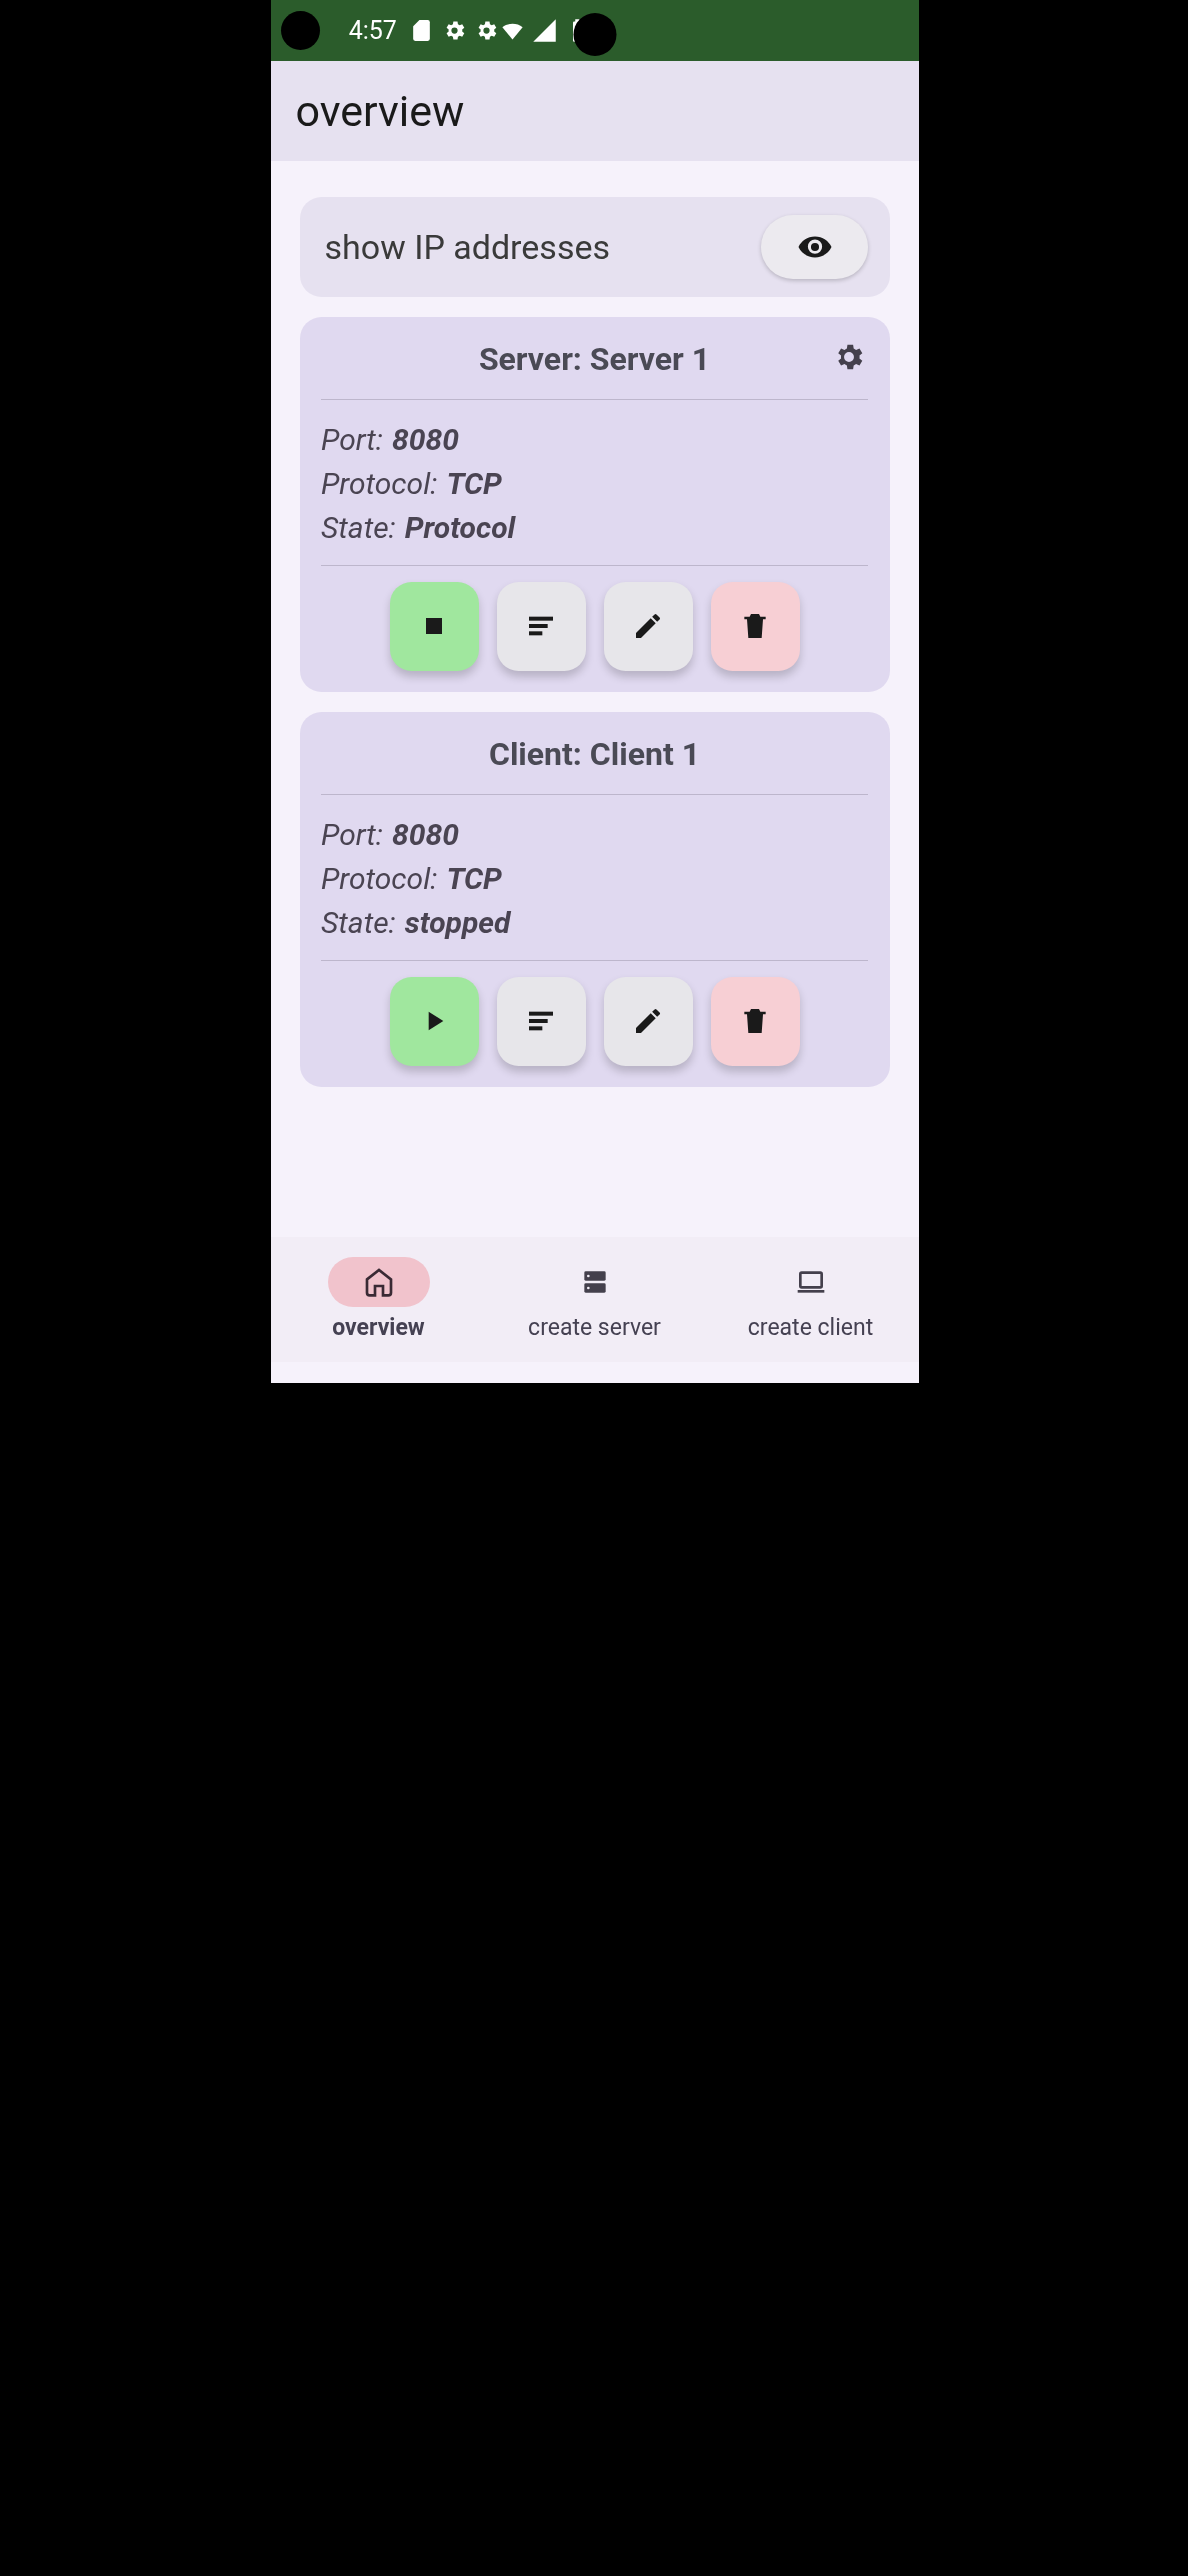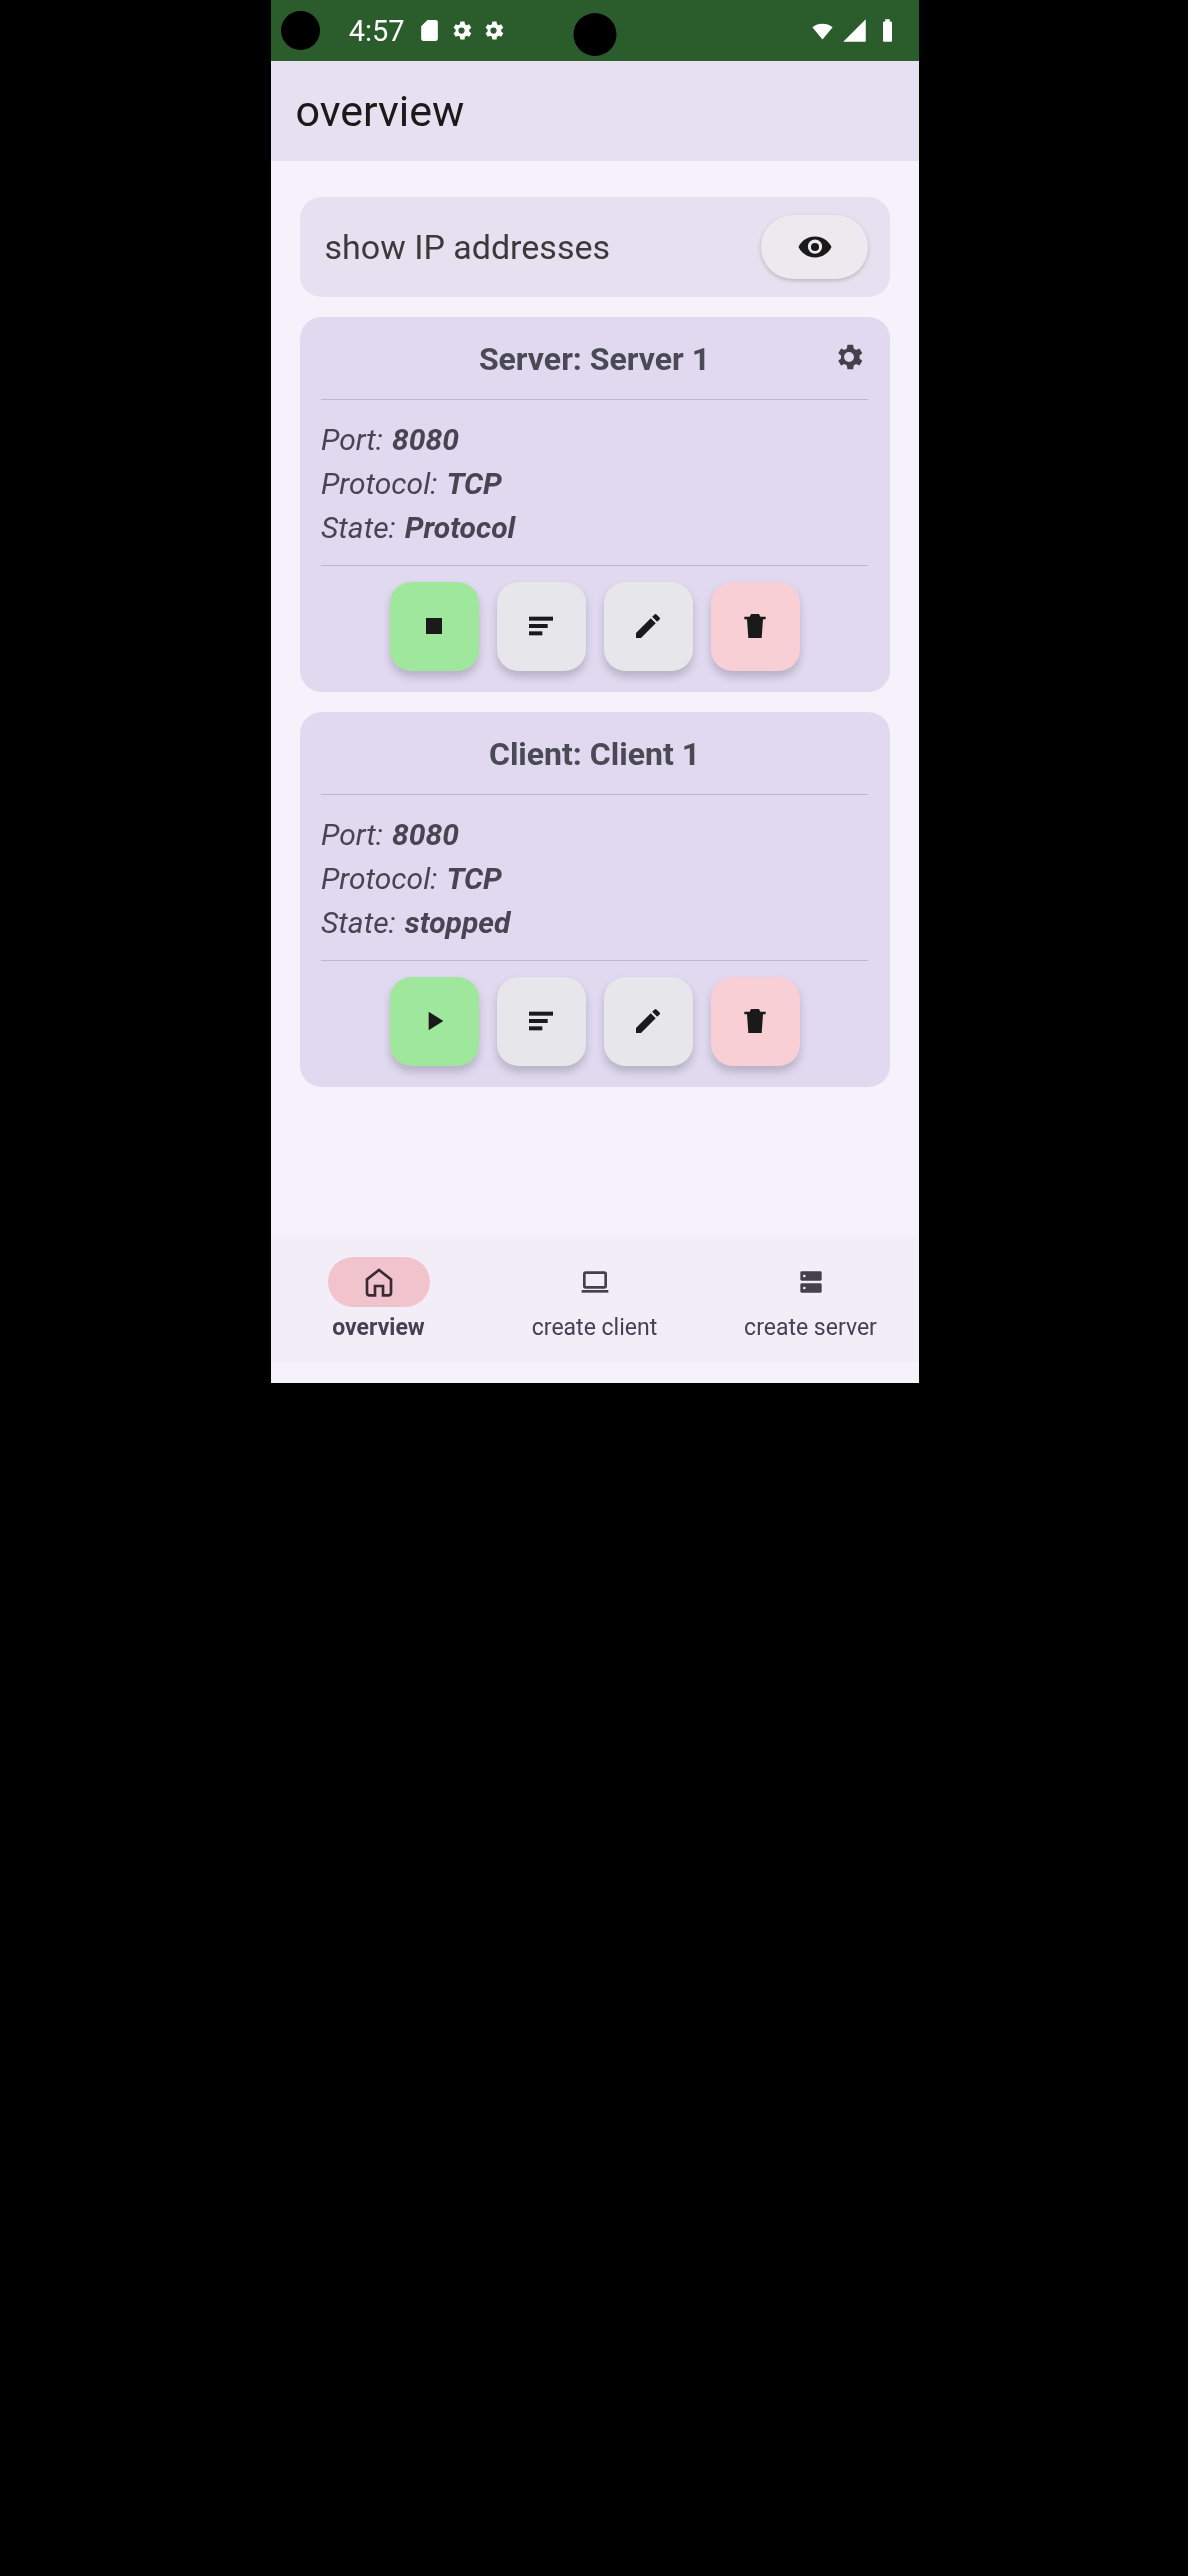--- a/index.html
+++ b/index.html
@@ -27,8 +27,7 @@
     align-items: center;
     padding: 0 18px 0 10.7px;
     color: #fff;
-    font-size: 29px;
-    justify-content: space-between;
+    font-size: 25px;
   }
   .status-left { display:flex; align-items:center; gap:12.5px; }
   .camera-dot { width:39px; height:39px; border-radius:50%; background:#000; margin-right:16px; }

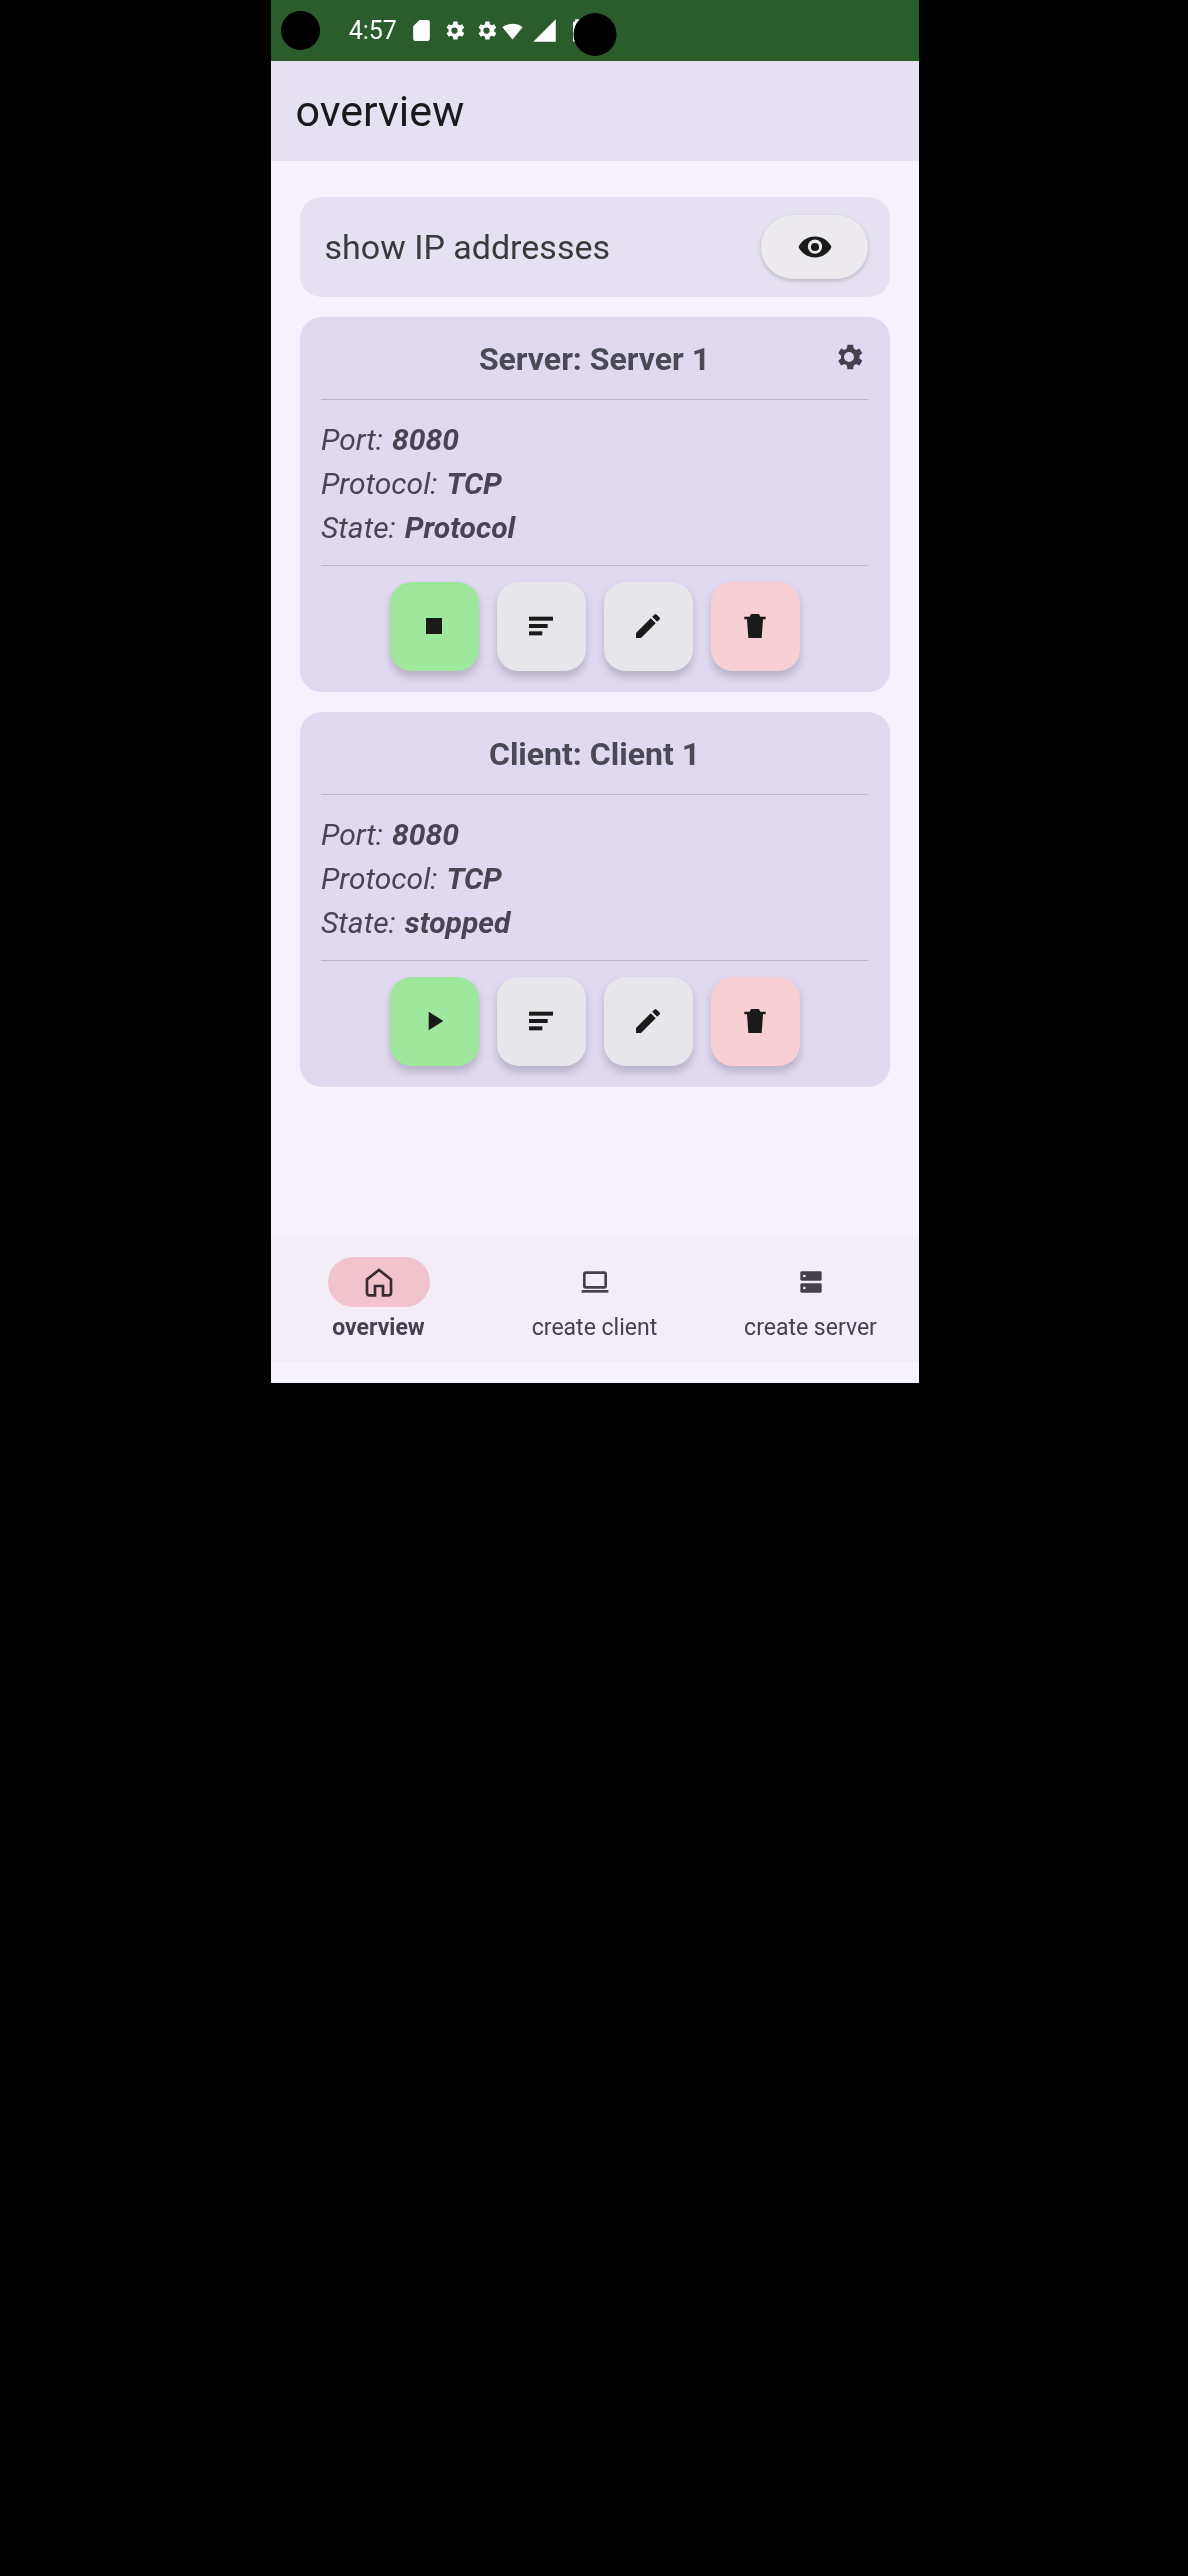--- a/index.html
+++ b/index.html
@@ -340,15 +340,6 @@
     </div>
     <div class="nav-item">
       <div class="nav-icon-wrap">
-        <svg viewBox="0 0 24 24" fill="none" stroke="#44404c" stroke-width="2">
-            <rect x="4" y="5" width="16" height="11" rx="1"></rect>
-            <path d="M2 19h20"></path>
-          </svg>
-      </div>
-      <span class="nav-label">create client</span>
-    </div>
-    <div class="nav-item">
-      <div class="nav-icon-wrap">
         <svg viewBox="0 0 24 24" fill="#44404c">
             <rect x="4" y="4" width="16" height="7" rx="1"></rect>
             <rect x="4" y="13" width="16" height="7" rx="1"></rect>
@@ -358,6 +349,15 @@
       </div>
       <span class="nav-label">create server</span>
     </div>
+    <div class="nav-item">
+      <div class="nav-icon-wrap">
+        <svg viewBox="0 0 24 24" fill="none" stroke="#44404c" stroke-width="2">
+            <rect x="4" y="5" width="16" height="11" rx="1"></rect>
+            <path d="M2 19h20"></path>
+          </svg>
+      </div>
+      <span class="nav-label">create client</span>
+    </div>
   </div>
 
   <div class="sys-nav-bar"></div>

